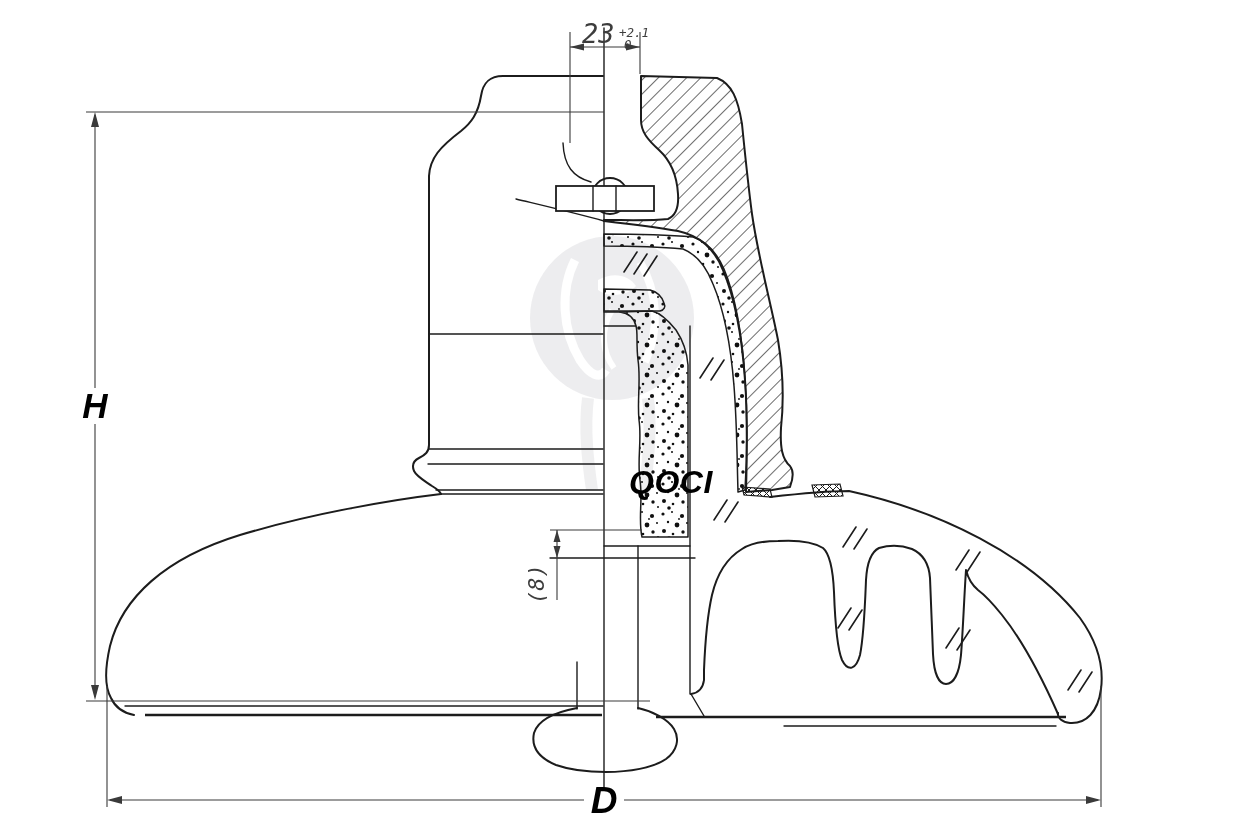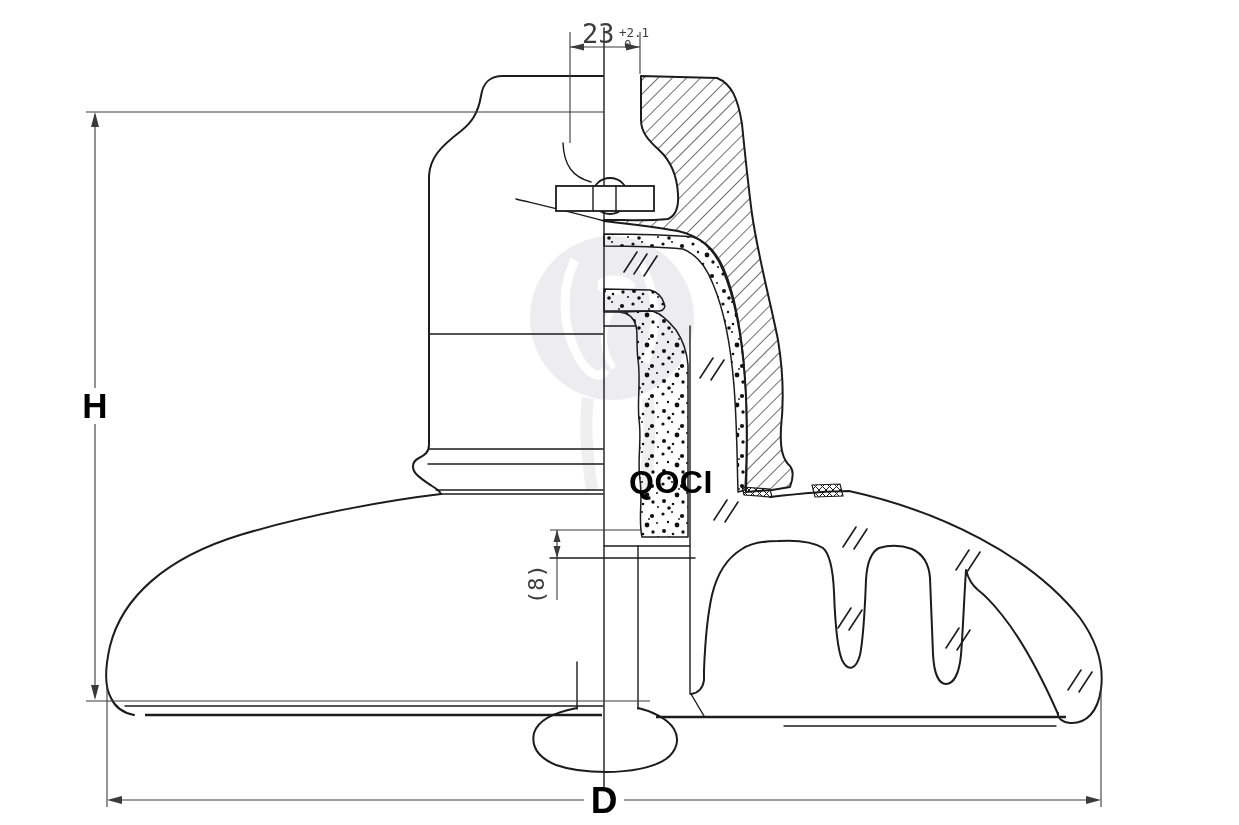--- a/index.html
+++ b/index.html
@@ -4,7 +4,7 @@
 <style>
   html,body{margin:0;padding:0;background:#fff;}
   .stage{position:relative;width:1239px;height:825px;background:#fff;overflow:hidden;
-         font-family:"Liberation Sans",sans-serif;}
+         font-family:"Liberation Sans",sans-serif;font-style:italic;}
   svg{position:absolute;left:0;top:0;}
   .outline{fill:none;stroke:#1c1c1c;stroke-width:2;stroke-linecap:round;stroke-linejoin:round;}
   .thin{fill:none;stroke:#1c1c1c;stroke-width:1.4;stroke-linecap:round;}

